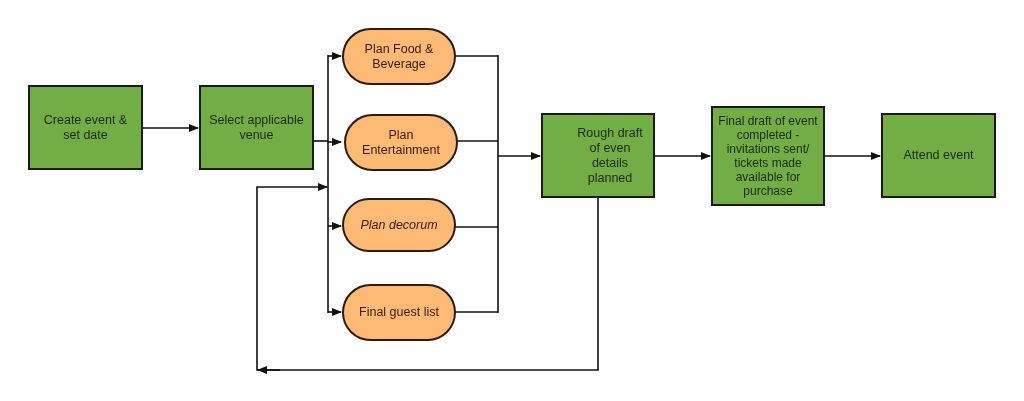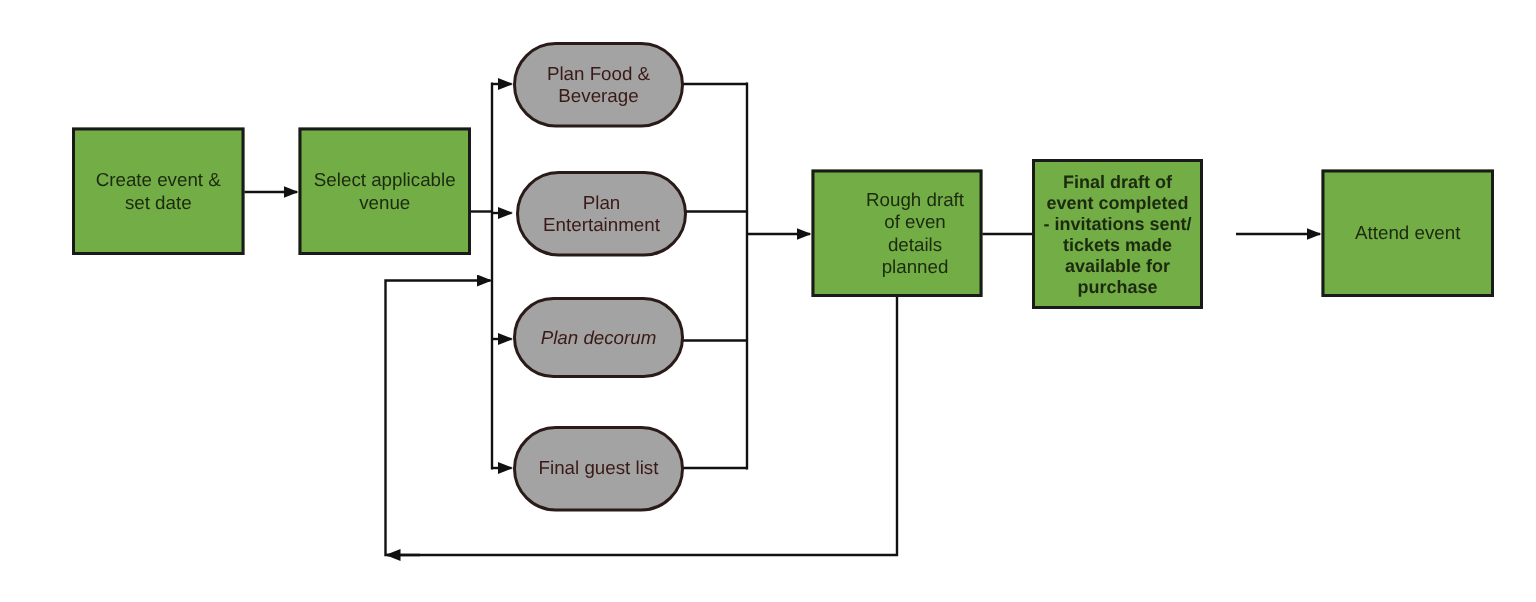--- a/index.html
+++ b/index.html
@@ -8,7 +8,7 @@
   .node{position:absolute;box-sizing:border-box;display:flex;align-items:center;justify-content:center;text-align:center;
         font-size:12.5px;line-height:15px;color:#1c2a10;border:2px solid #1a1a1a;padding:4px;}
   .green{background:#73ad45;}
-  .pink{background:#a3a3a3;border-radius:30px;color:#3a1a16;border-color:#2a1a18;}
+  .pink{background:#fdba74;border-radius:30px;color:#3a1a16;border-color:#2a1a18;}
 </style>
 </head>
 <body>

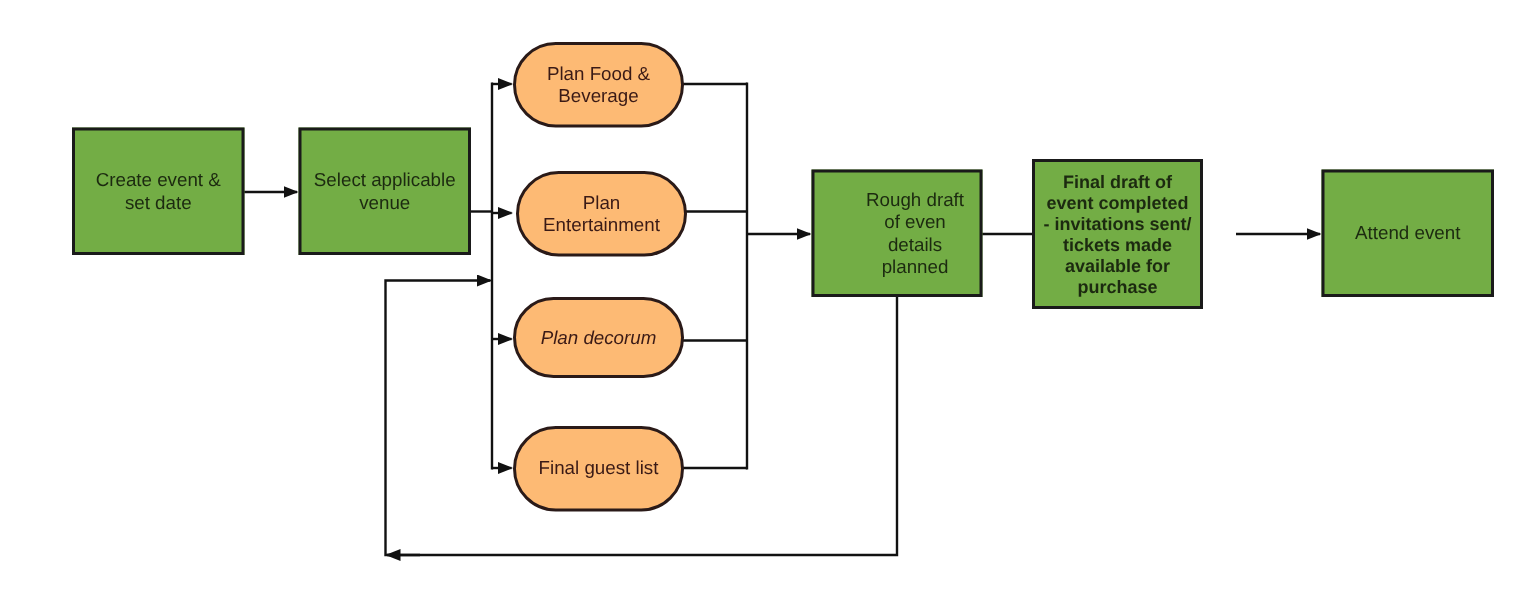--- a/index.html
+++ b/index.html
@@ -40,7 +40,7 @@
   </g>
 </svg>
 
-<div class="node green" style="left:28px;top:85px;width:115px;height:85px;margin-left:20px;">
+<div class="node green" style="left:28px;top:85px;width:115px;height:85px;">
   <span>Create event &amp; set date</span>
 </div>
 <div class="node green" style="left:199px;top:85px;width:115px;height:85px;">

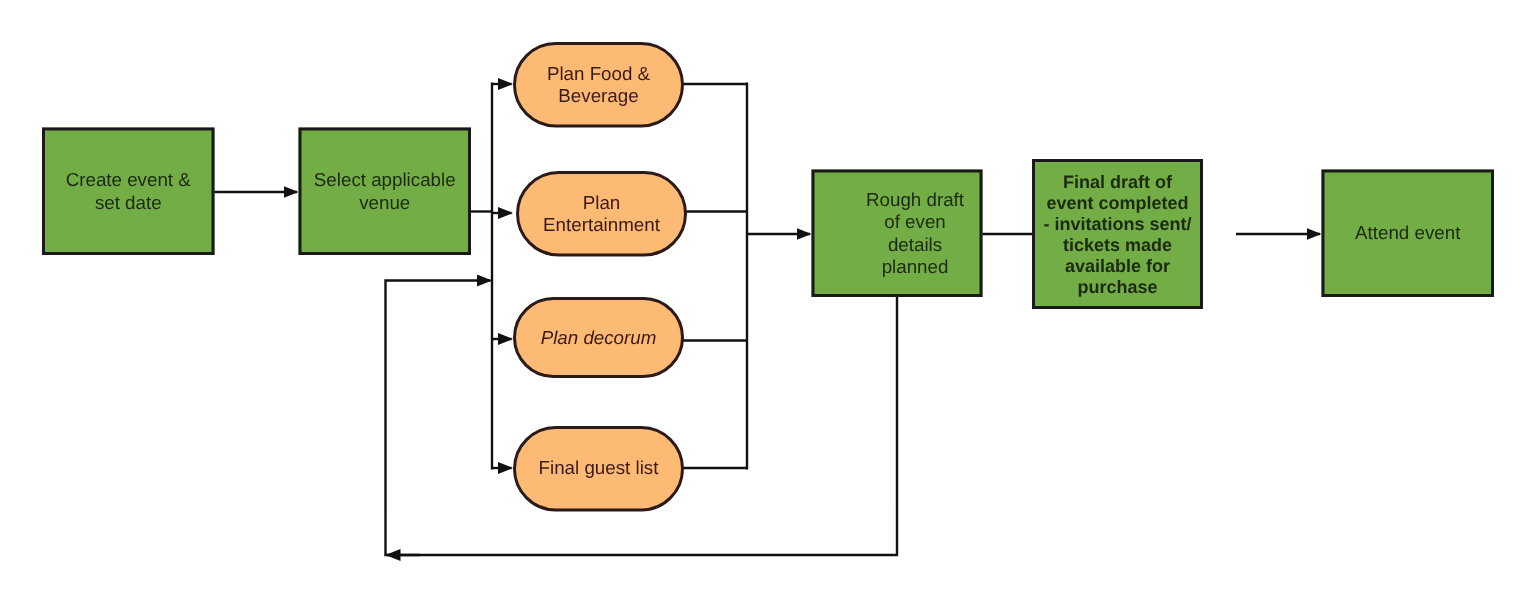--- a/index.html
+++ b/index.html
@@ -61,7 +61,7 @@
 <div class="node green" style="left:541px;top:113px;width:114px;height:85px;padding-left:28px;">
   <span>Rough draft of even details planned</span>
 </div>
-<div class="node green" style="left:688px;top:106px;width:114px;height:100px;font-size:12px;line-height:14px;font-weight:bold;">
+<div class="node green" style="left:711px;top:106px;width:114px;height:100px;font-size:12px;line-height:14px;">
   <span>Final draft of event completed - invitations sent/ tickets made available for purchase</span>
 </div>
 <div class="node green" style="left:881px;top:113px;width:115px;height:85px;align-items:center;">

